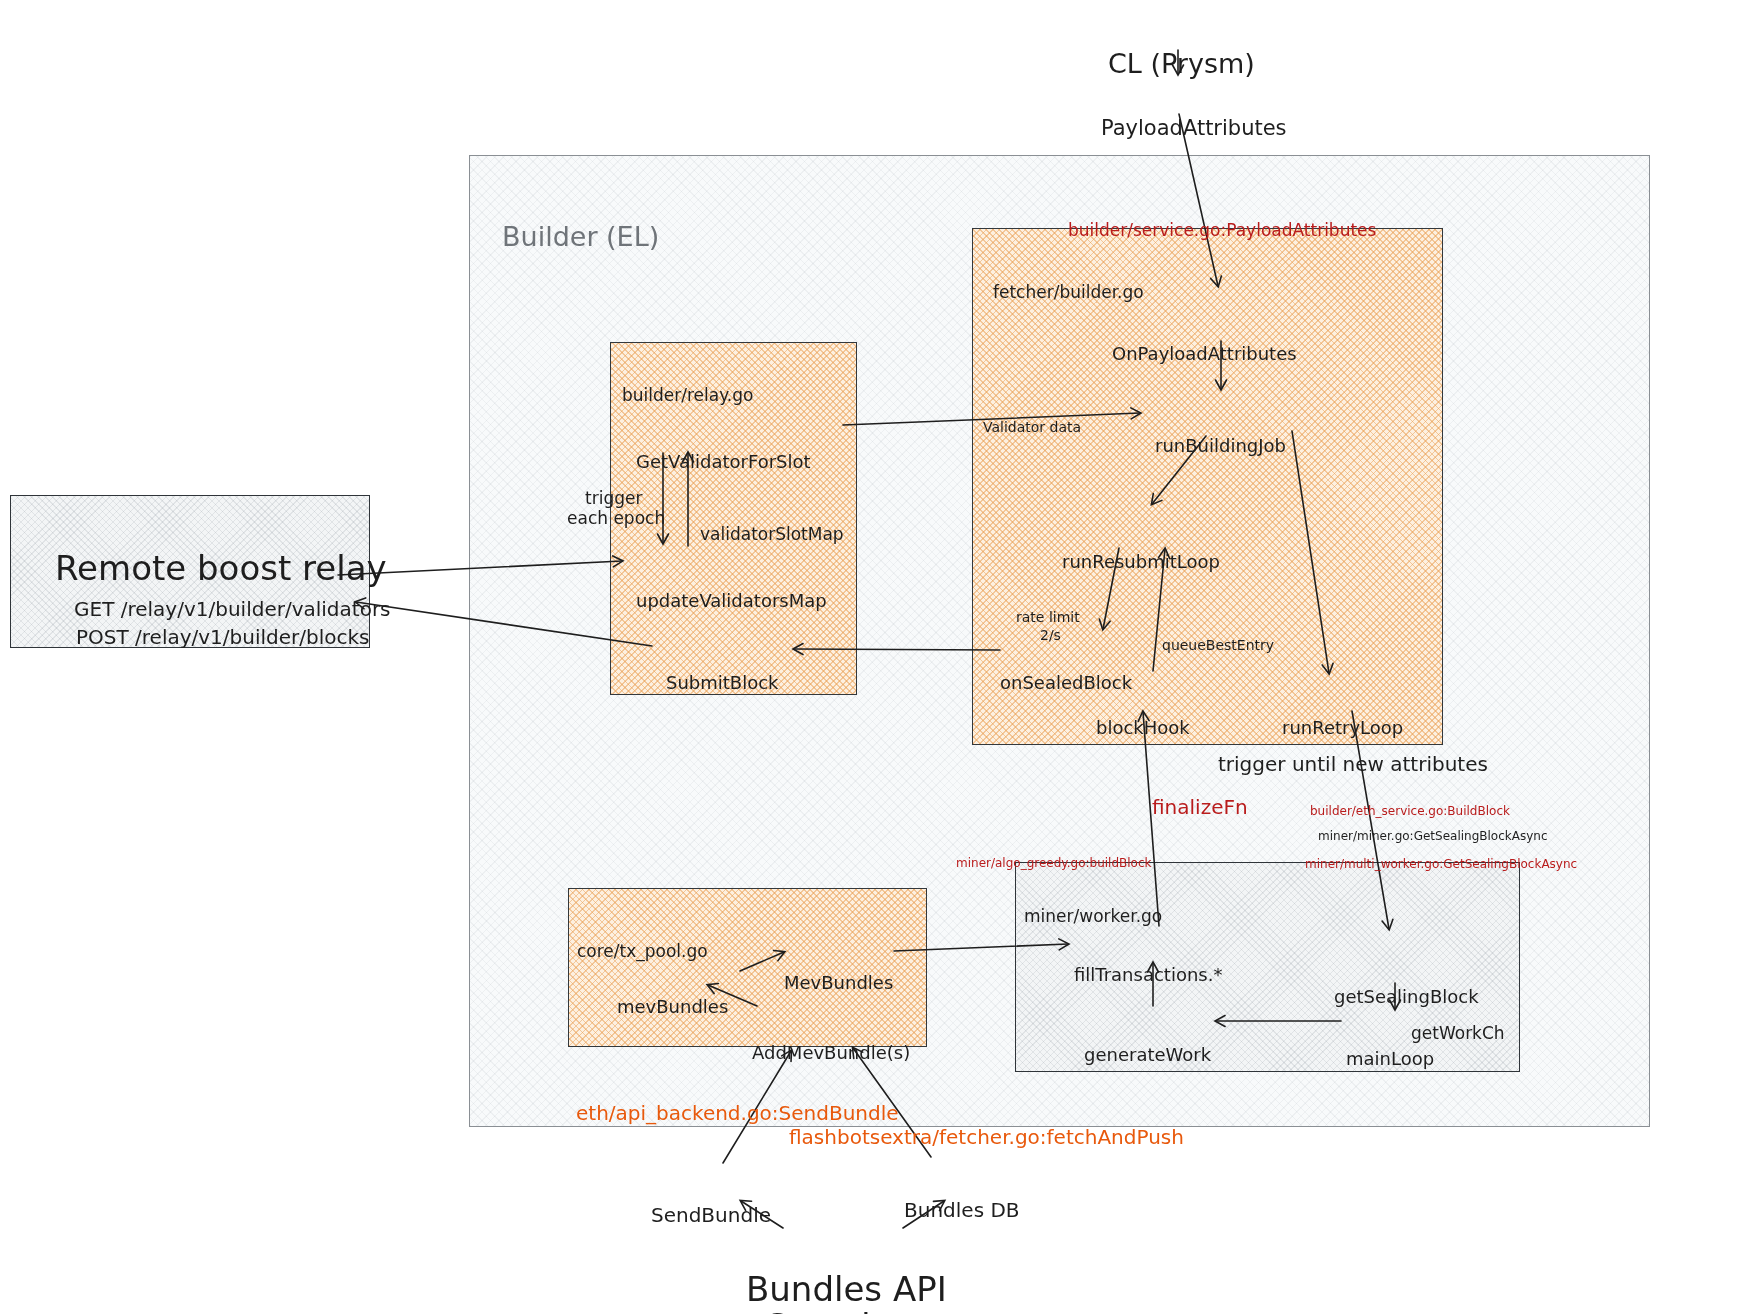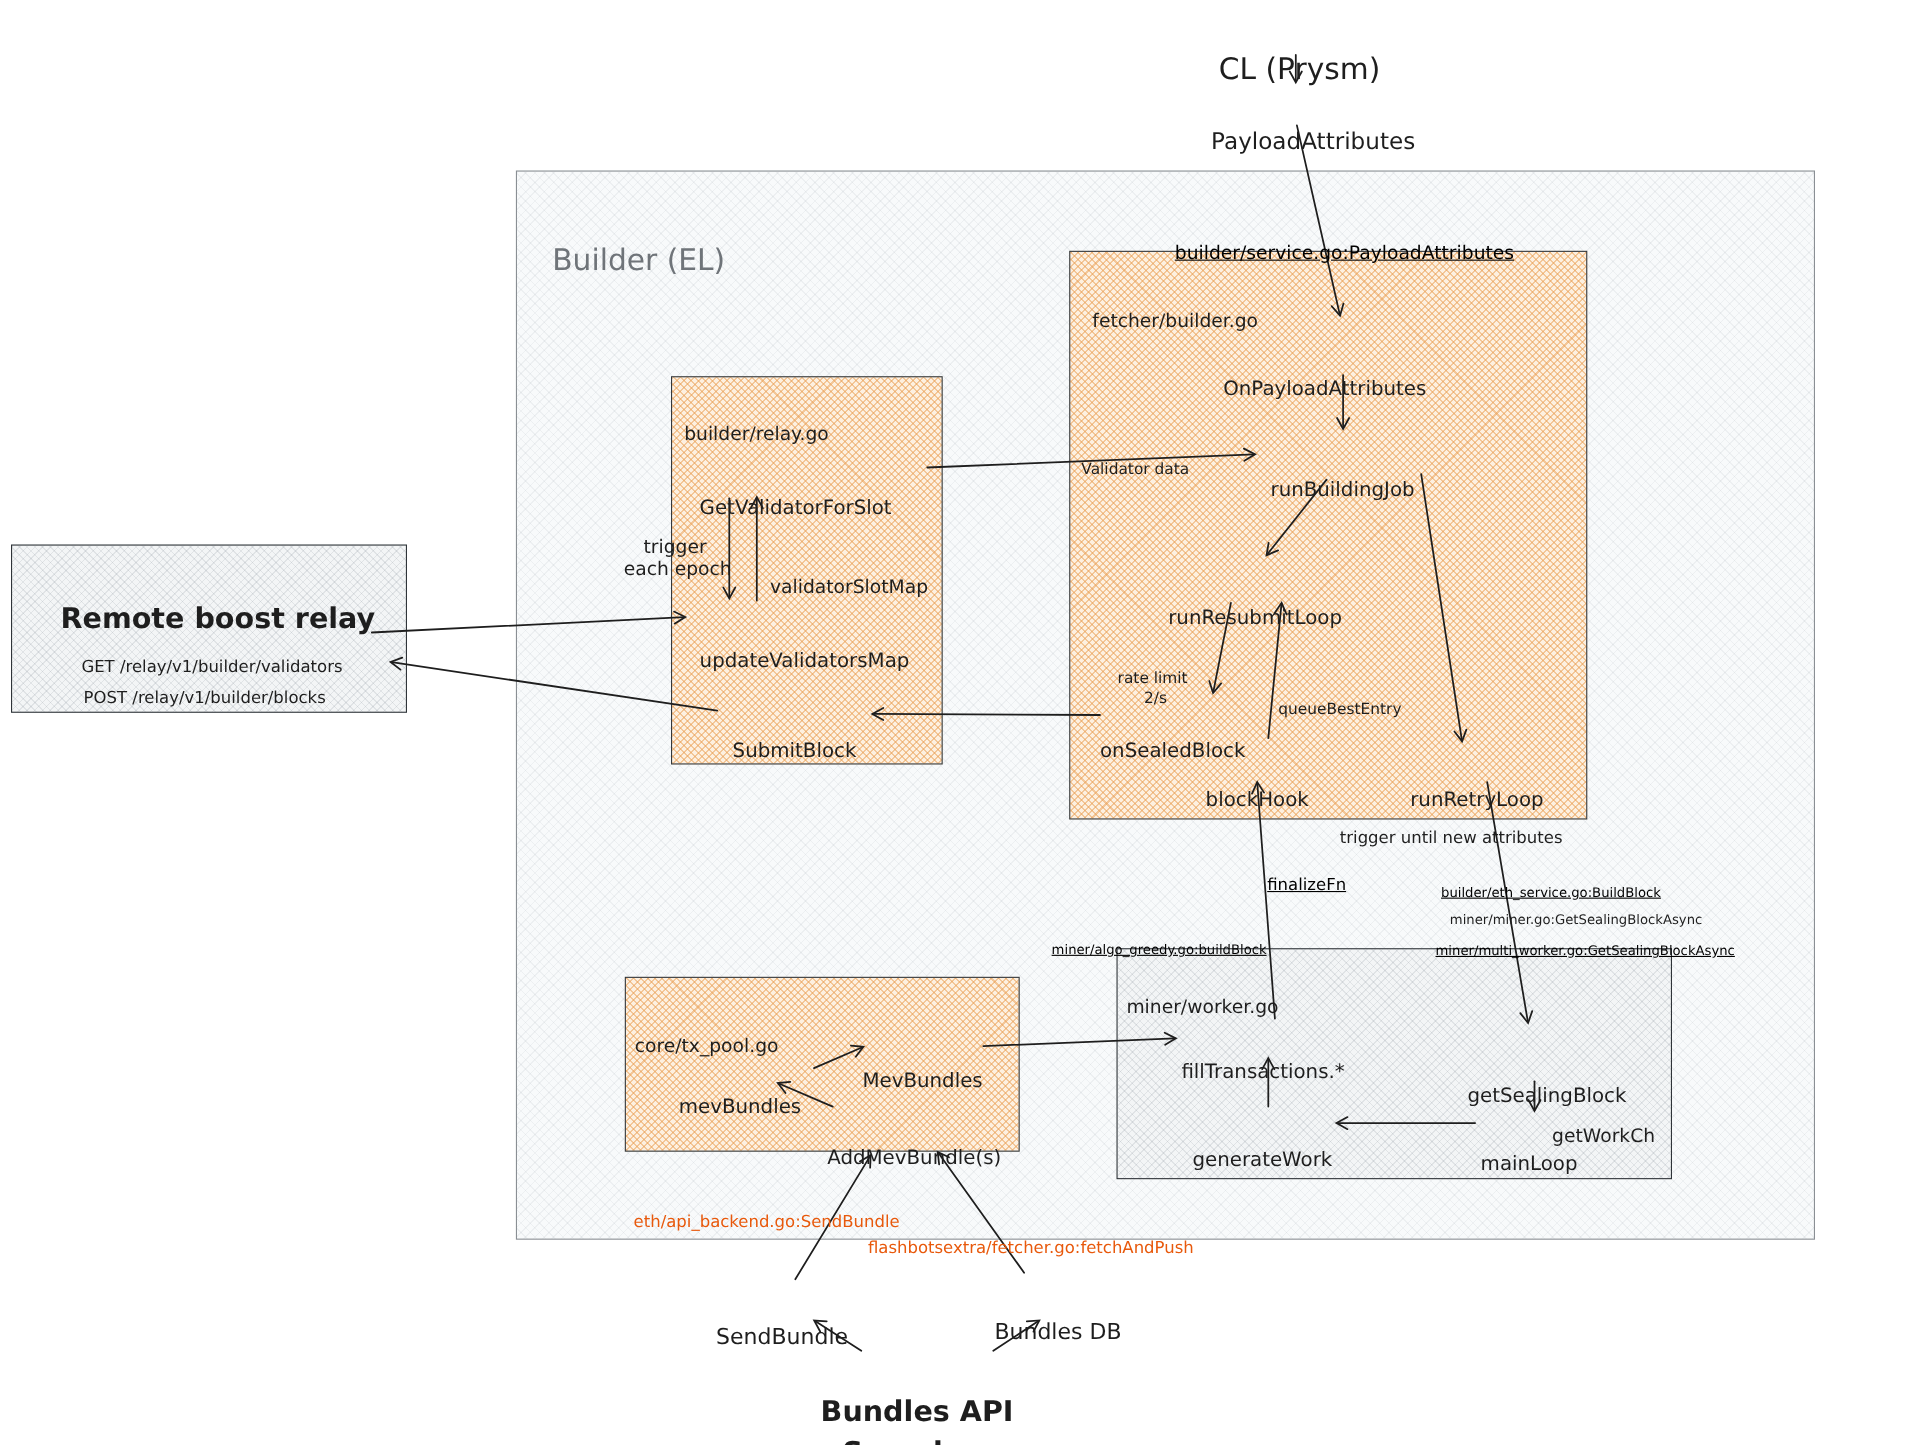--- a/index.html
+++ b/index.html
@@ -29,7 +29,7 @@
   }
   .t{position:absolute;white-space:nowrap;line-height:1.15;margin-top:36px;}
   .c-gray{color:#6f7479;}
-  .c-orange{color:#000000;text-decoration:underline;}
+  .c-orange{color:#b91c1c;}
   .c-red{color:#e8590c;}
   .fs27{font-size:27px;}
   .fs26{font-size:26px;font-weight:bold;}

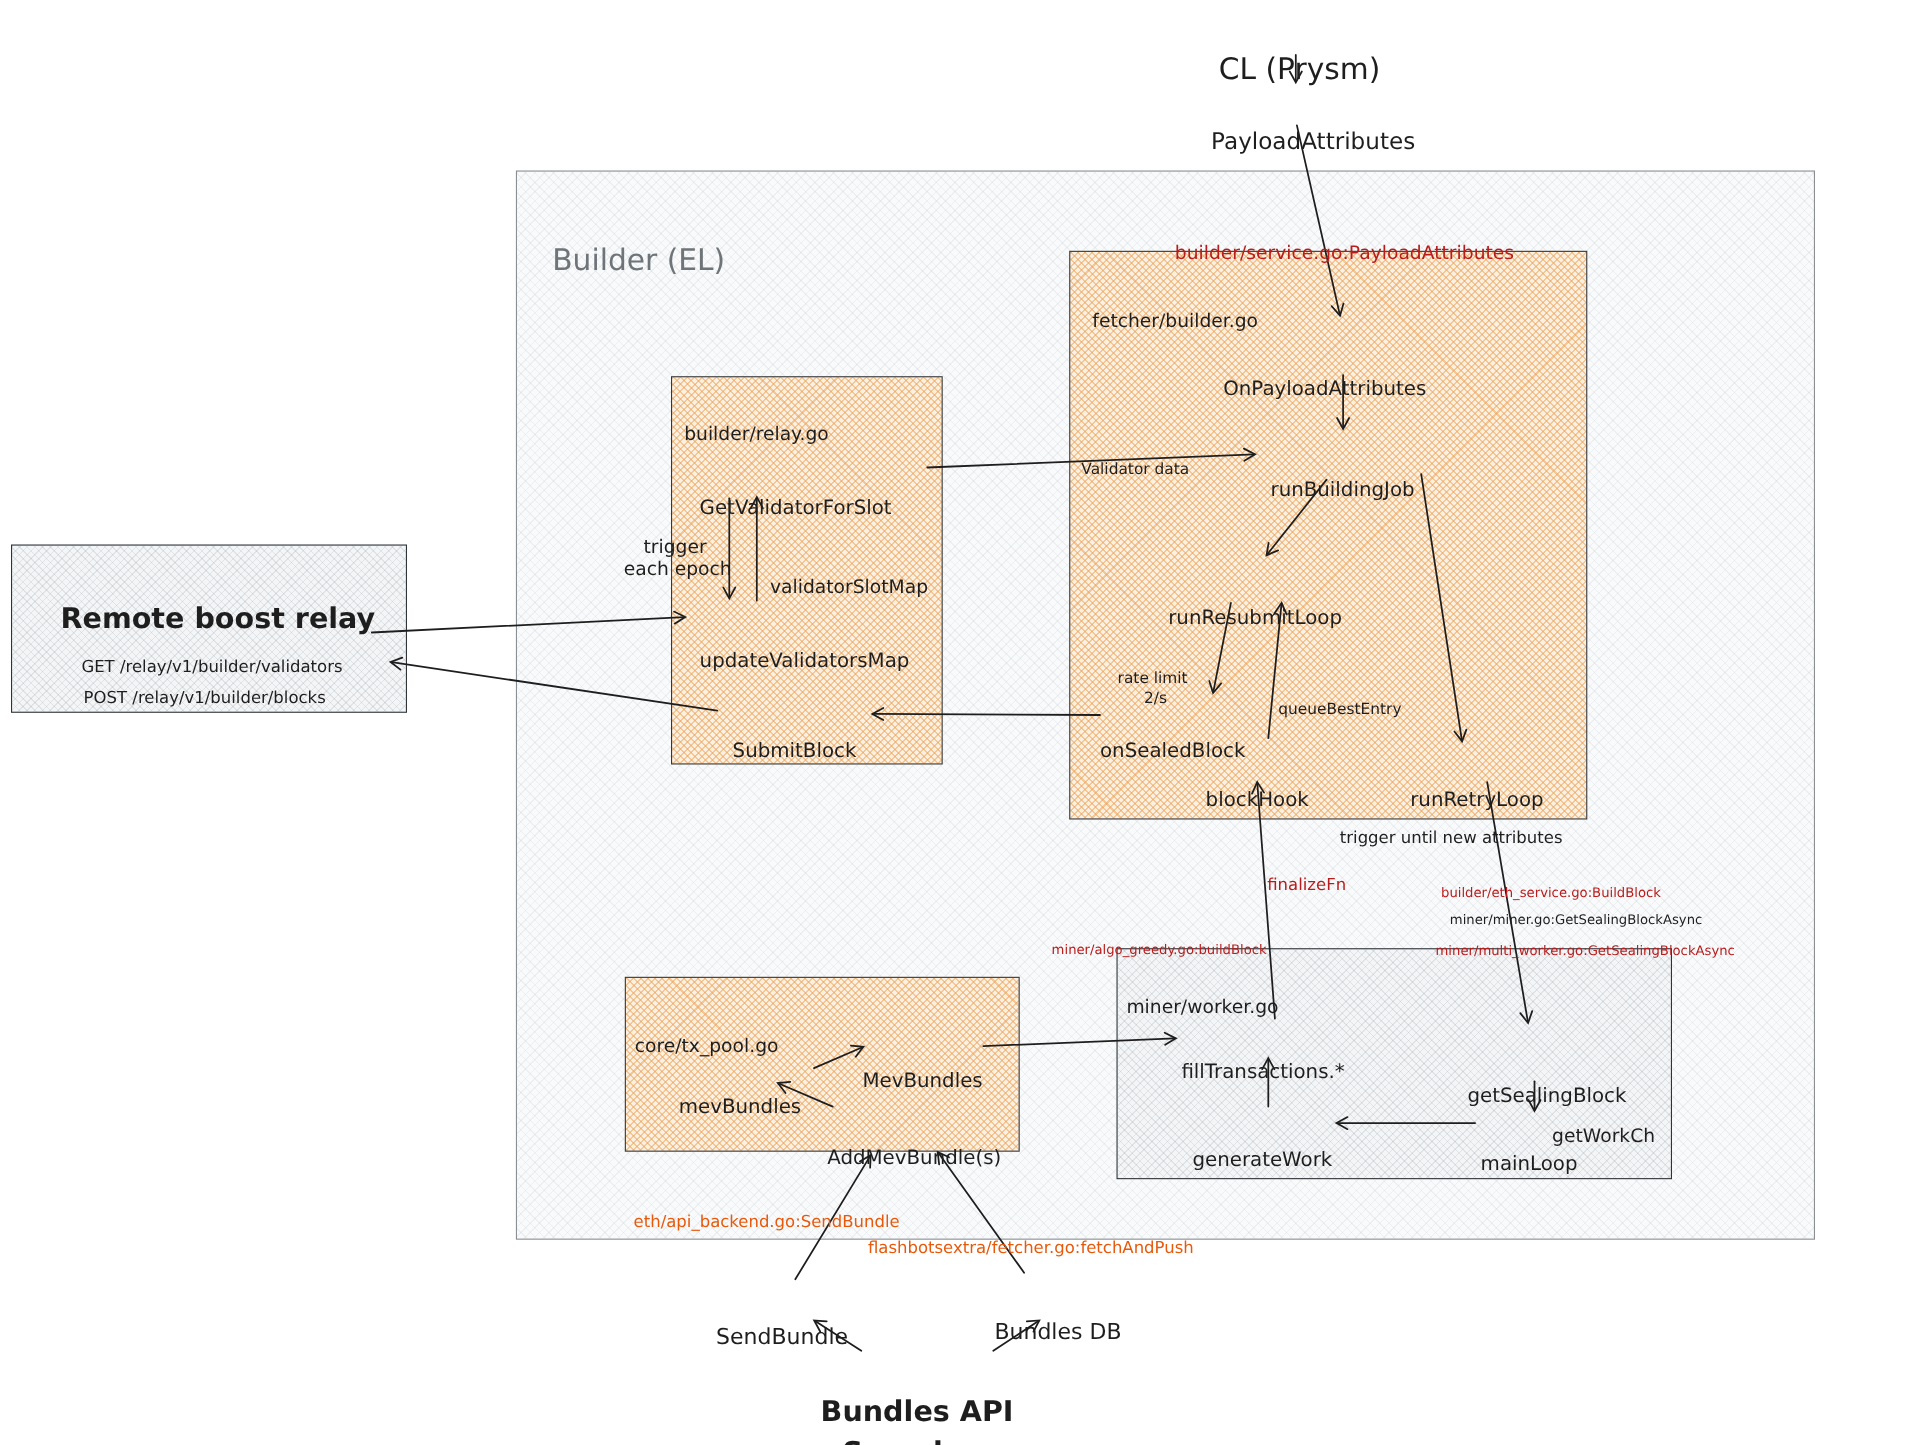--- a/index.html
+++ b/index.html
@@ -32,7 +32,7 @@
   .c-orange{color:#b91c1c;}
   .c-red{color:#e8590c;}
   .fs27{font-size:27px;}
-  .fs26{font-size:26px;font-weight:bold;}
+  .fs26{font-size:34px;}
   .fs21{font-size:21px;}
   .fs20{font-size:20px;}
   .fs18{font-size:18px;}

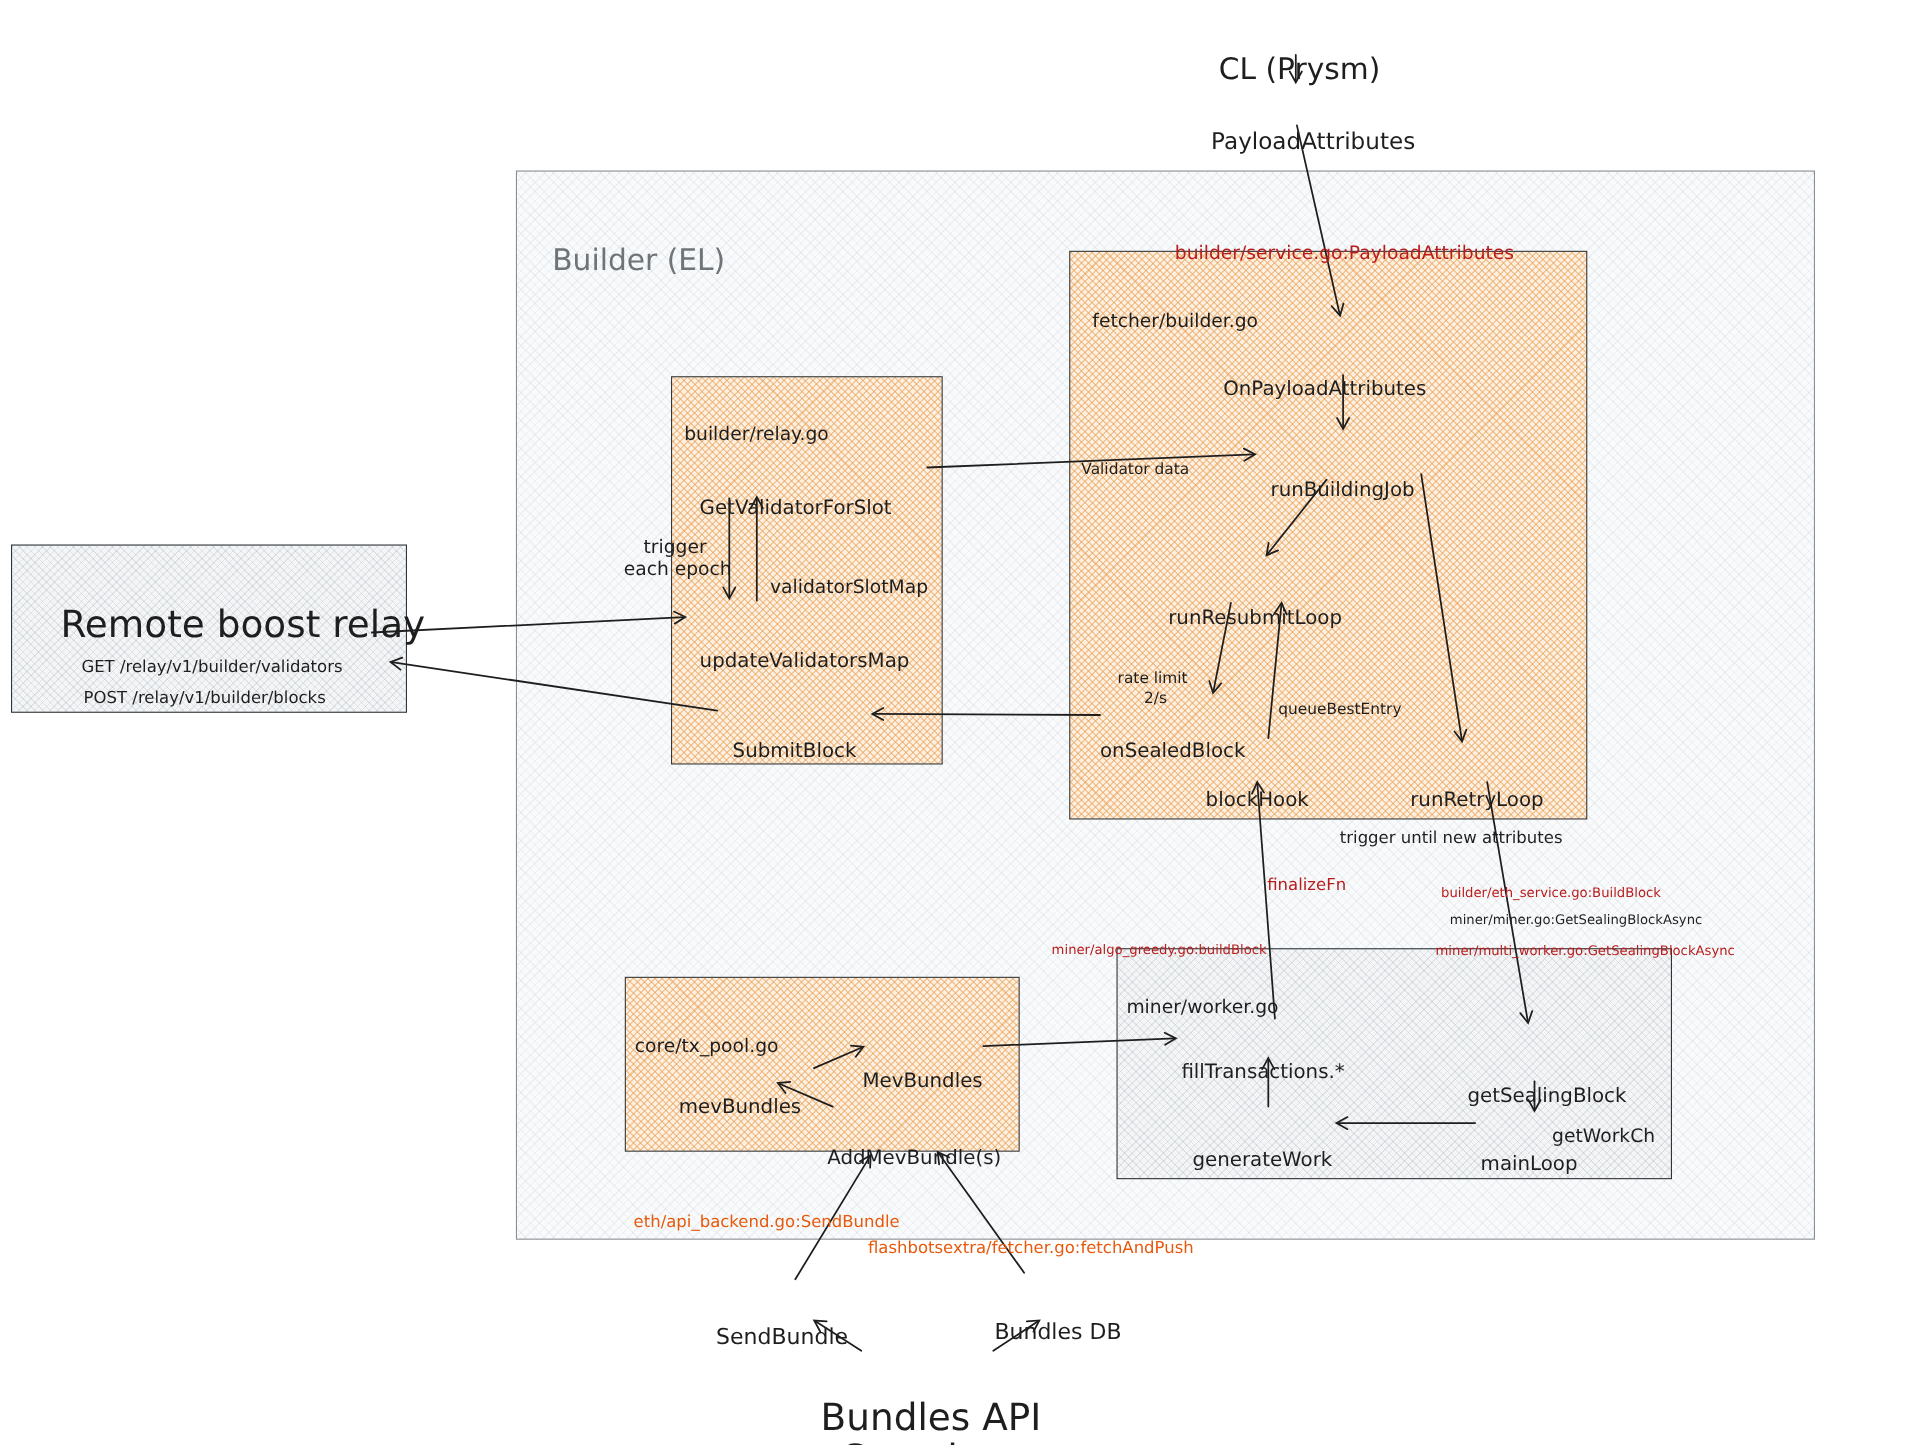--- a/index.html
+++ b/index.html
@@ -38,7 +38,7 @@
   .fs18{font-size:18px;}
   .fs17{font-size:17px;}
   .fs16{font-size:12px;}
-  .fs15{font-size:15px;}
+  .fs15{font-size:20px;}
   .fs14{font-size:14px;}
   .fs13{font-size:17px;}
   .ctr{text-align:center;}

